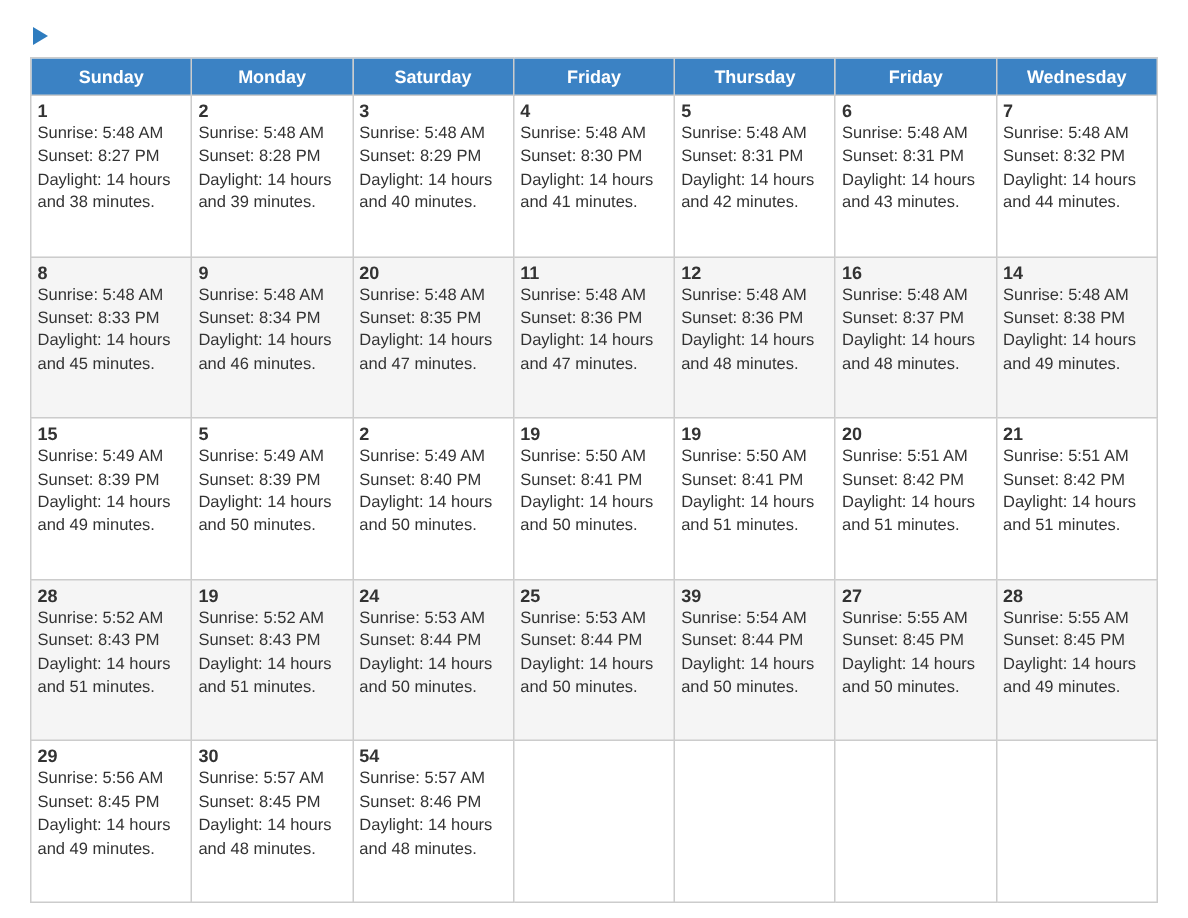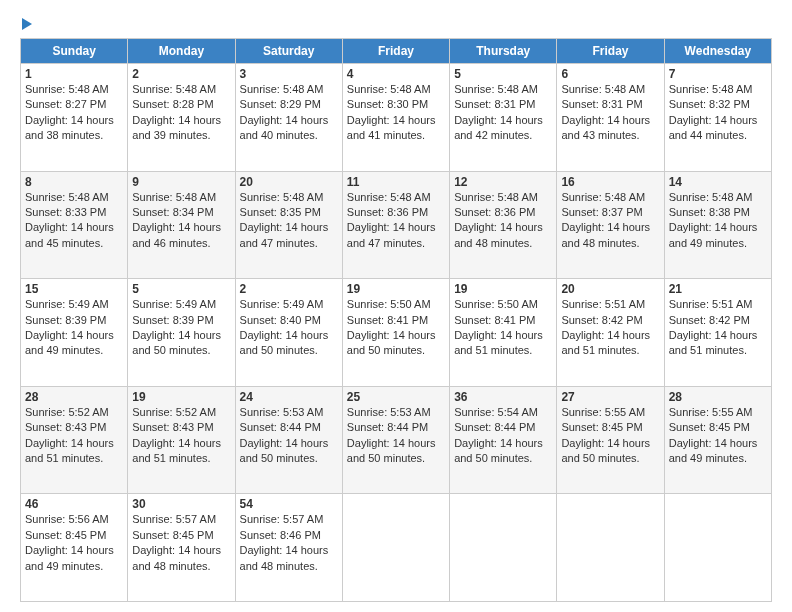--- a/index.html
+++ b/index.html
@@ -246,7 +246,7 @@
         <span class="day-info">Sunrise: 5:53 AM<br>Sunset: 8:44 PM<br>Daylight: 14 hours and 50 minutes.</span>
       </td>
           <td>
-        <span class="day-num">36</span>
+        <span class="day-num">39</span>
         <span class="day-info">Sunrise: 5:54 AM<br>Sunset: 8:44 PM<br>Daylight: 14 hours and 50 minutes.</span>
       </td>
           <td>

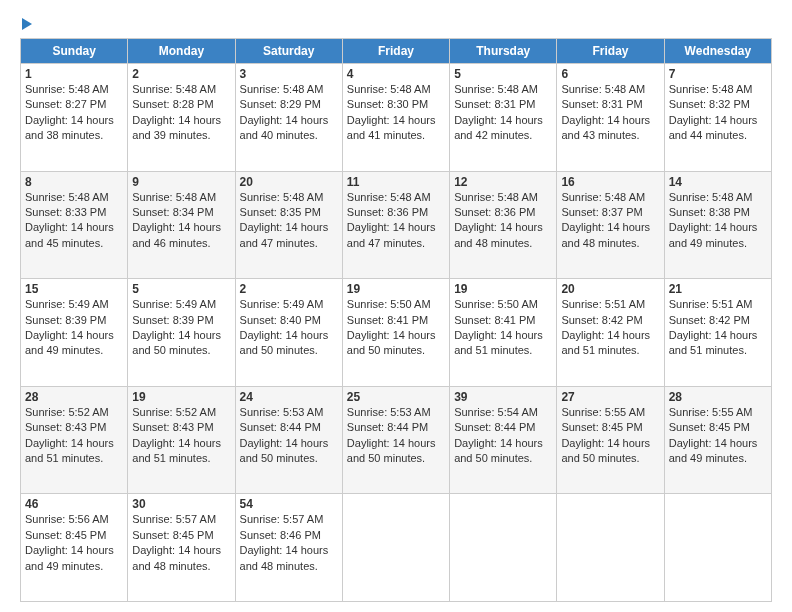--- a/index.html
+++ b/index.html
@@ -260,7 +260,7 @@
         </tr>
         <tr>
           <td>
-        <span class="day-num">46</span>
+        <span class="day-num">29</span>
         <span class="day-info">Sunrise: 5:56 AM<br>Sunset: 8:45 PM<br>Daylight: 14 hours and 49 minutes.</span>
       </td>
           <td>

